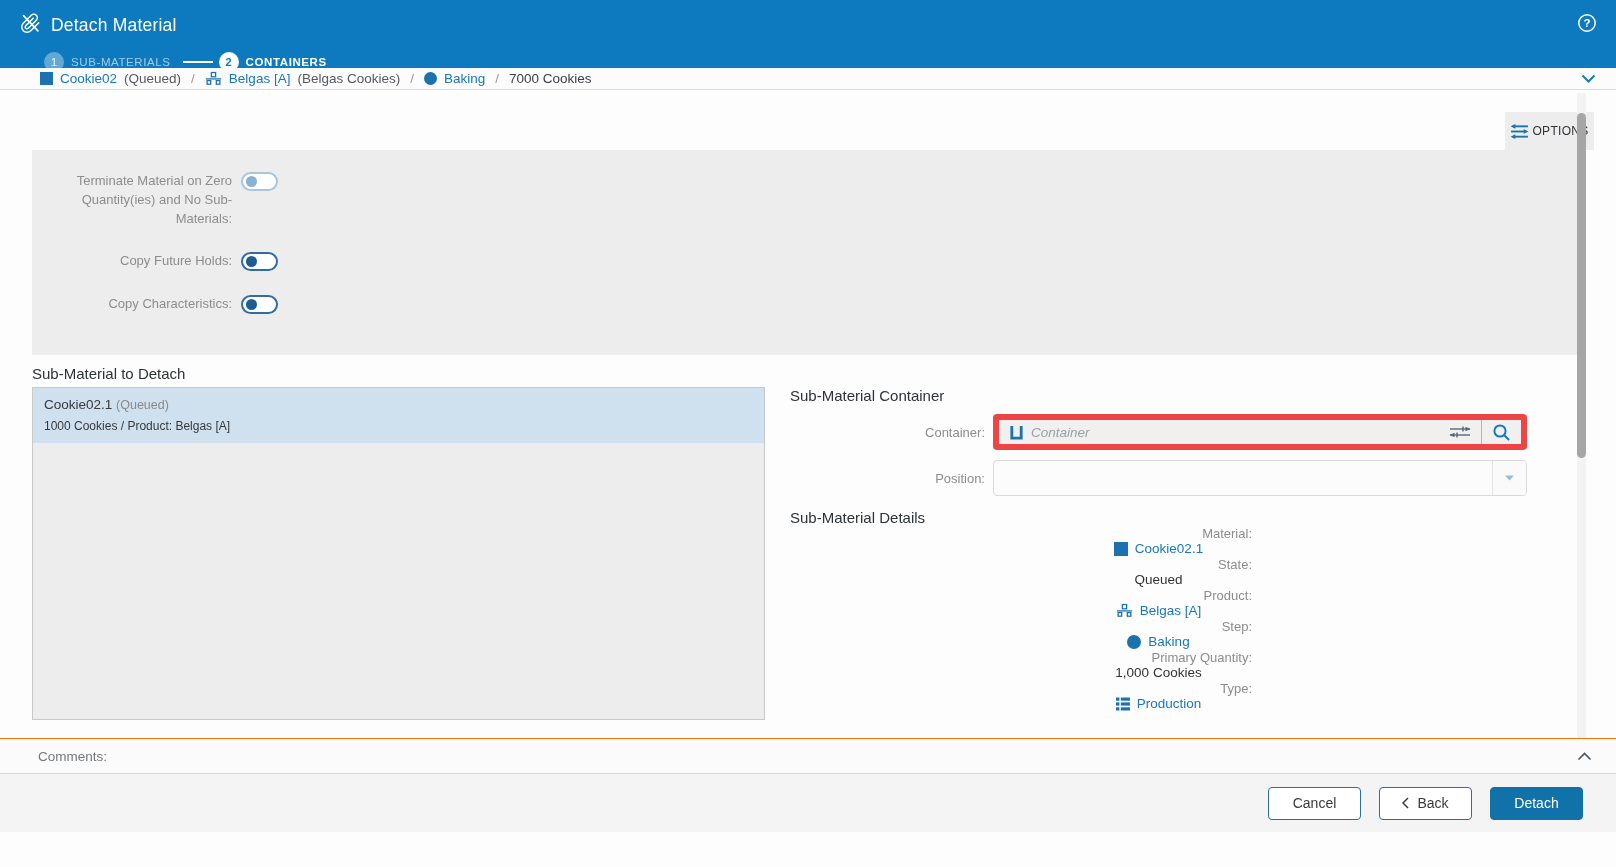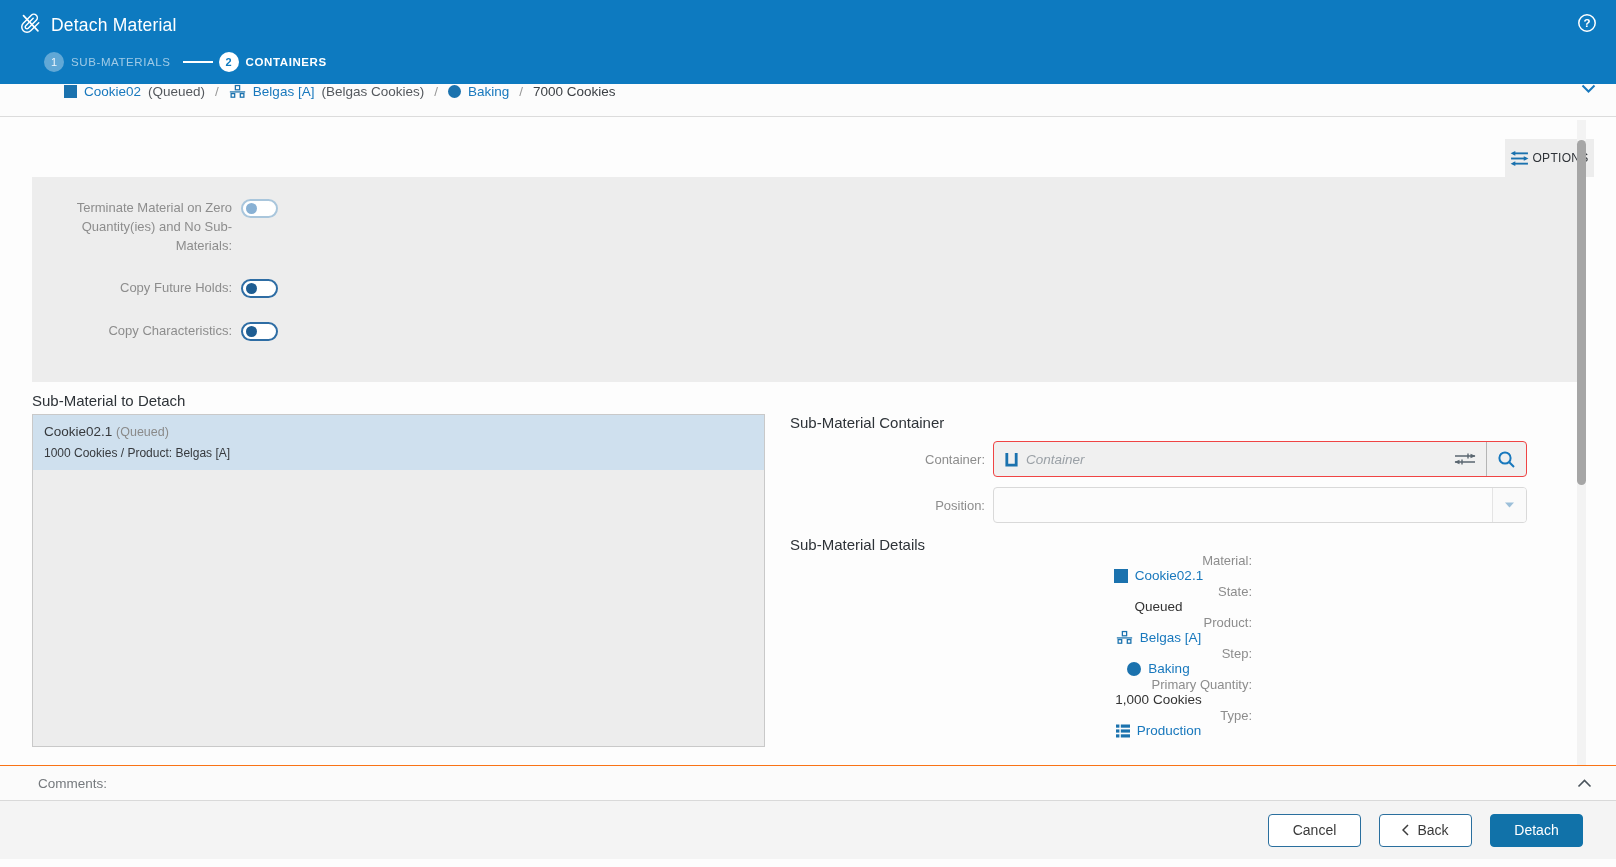--- a/index.html
+++ b/index.html
@@ -7,7 +7,7 @@
               font-family:"Liberation Sans","DejaVu Sans",sans-serif; }
 
   
-  .header { height:84px; background:#0d7ac0; color:#fff; position:relative;text-align:center; }
+  .header { height:68px; background:#0d7ac0; color:#fff; position:relative;text-align:center; }
   .title-row { display:flex; align-items:center; padding:13px 20px 0 20px; }
   .title-text { font-size:17.5px; margin-left:10px; letter-spacing:.2px; }
   .help-btn { position:absolute; top:13px; right:19px; width:20px; height:20px; cursor:pointer; }

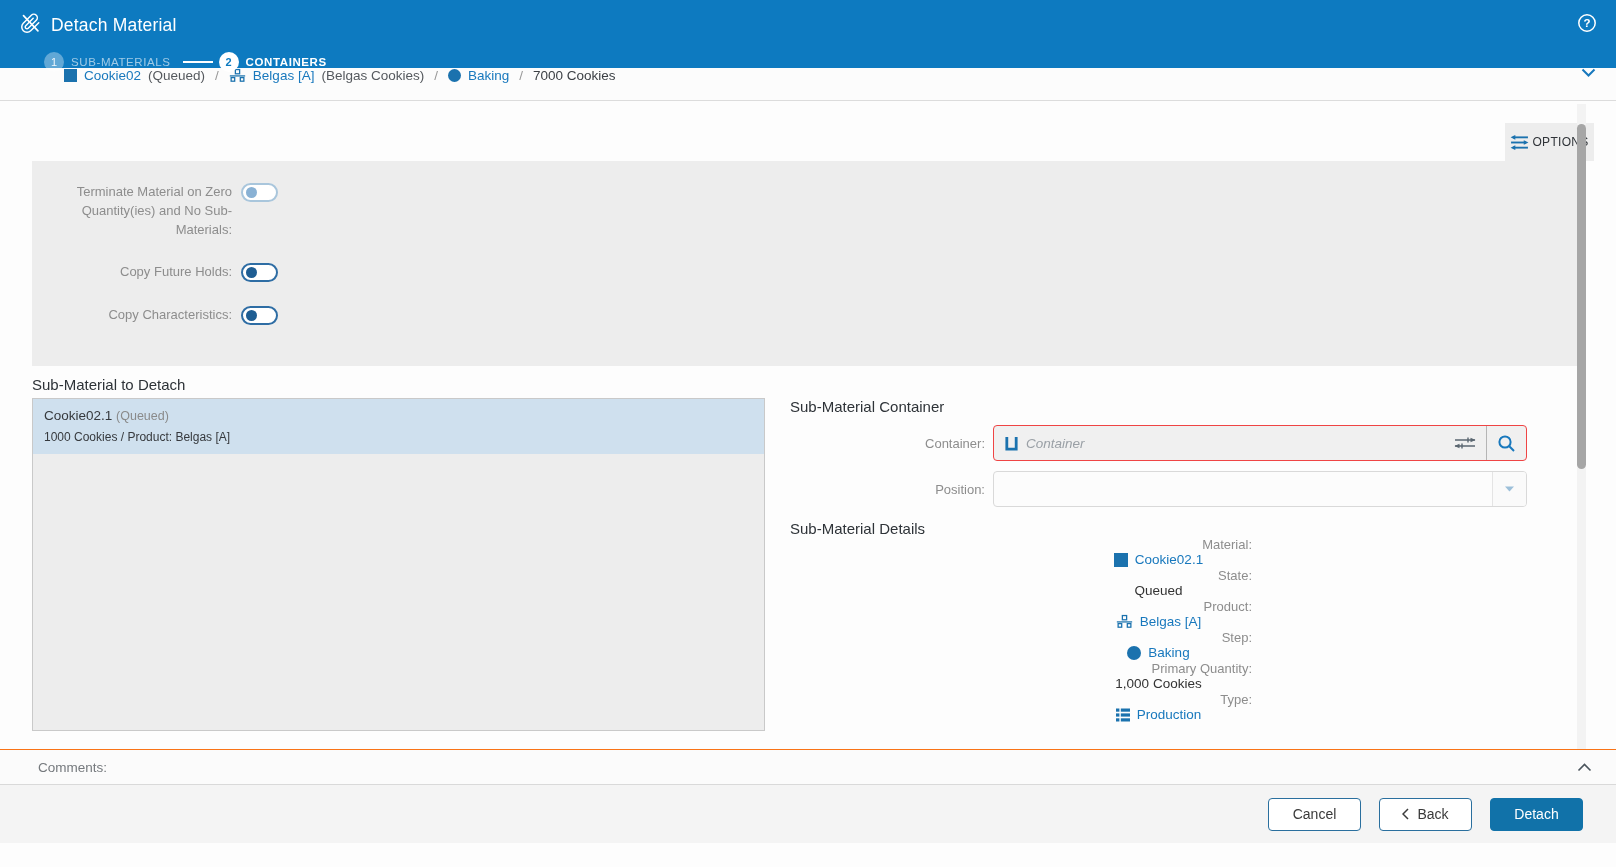--- a/index.html
+++ b/index.html
@@ -22,8 +22,8 @@
   .step-connector { width:30px; height:2px; background:#fff; margin:0 6px 0 12px; }
 
   
-  .breadcrumb { height:33px; background:#fcfcfc; border-bottom:1px solid #dcdcdc;
-                display:flex; align-items:flex-start; padding:0 20px 0 64px; font-size:13.5px; }
+  .breadcrumb { height:22px; background:#fcfcfc; border-bottom:1px solid #dcdcdc;
+                display:flex; align-items:center; padding:0 20px 0 40px; font-size:13.5px; }
   .crumb { display:flex; align-items:center; gap:7px; }
   .crumb-link { color:#1878bd; cursor:pointer; }
   .crumb-suffix { color:#55595e; }

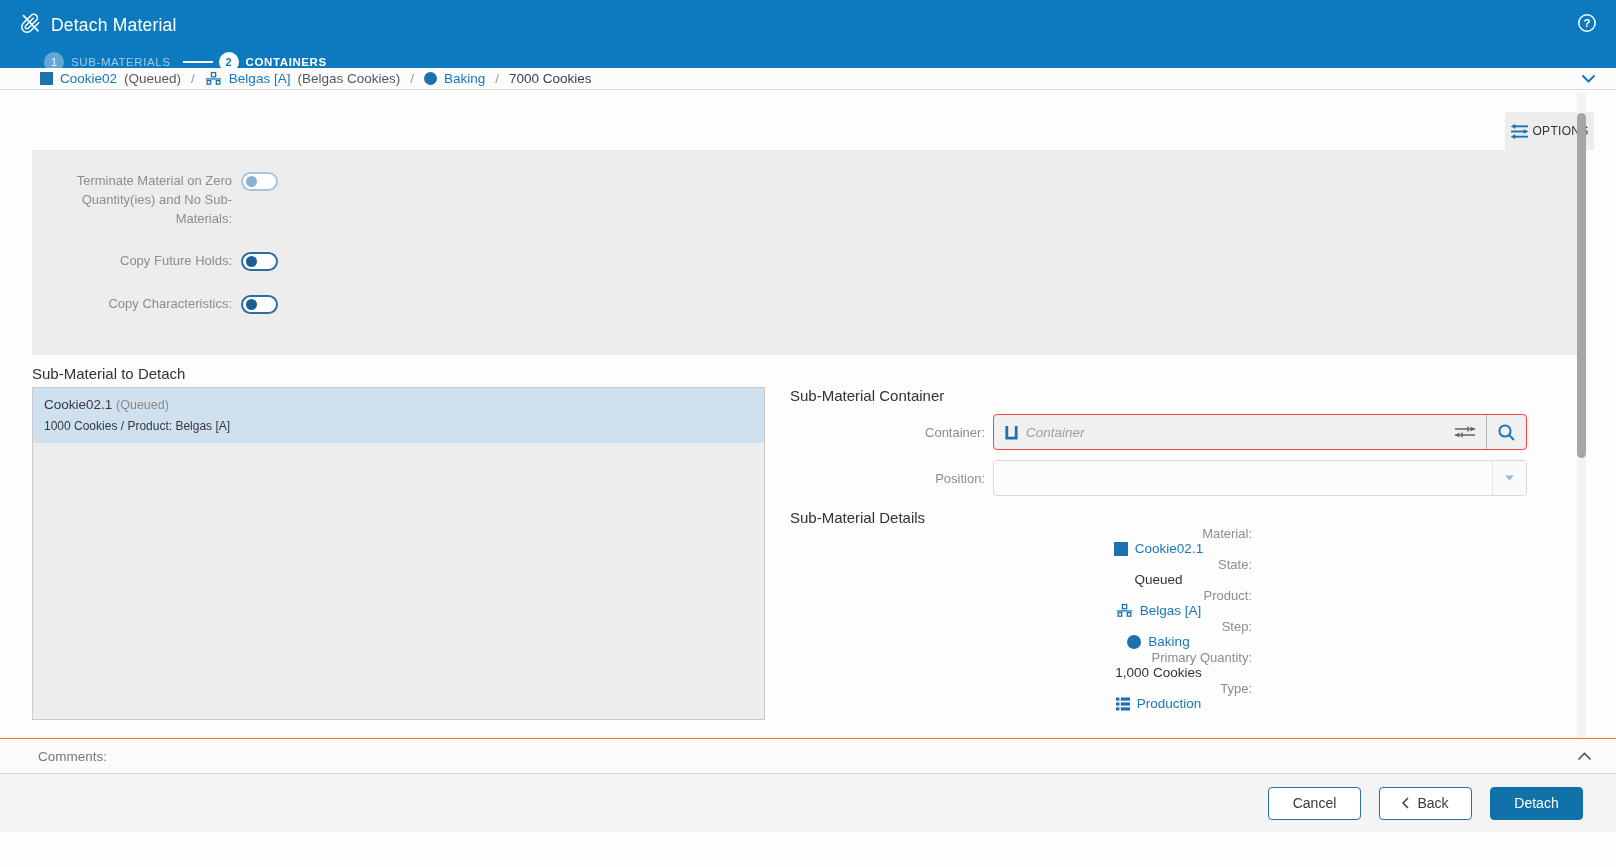--- a/index.html
+++ b/index.html
@@ -66,7 +66,7 @@
   .form-row { display:flex; align-items:center; margin-top:10px; }
   .form-label { width:195px; text-align:right; color:#8d8d8d; font-size:13px;
                 flex:none; margin-right:8px; }
-  .container-field { flex:1; height:36px; border:1px solid #ef4444; border-radius:4px;
+  .container-field { flex:1; height:36px; border:6px solid #ef4444; border-radius:4px;
                      background:#f0f0f0; display:flex; align-items:center; overflow:hidden; }
   .container-field .fld-icon { margin:0 7px 0 10px; display:flex; }
   .container-input { flex:1; border:none; outline:none; background:transparent;

